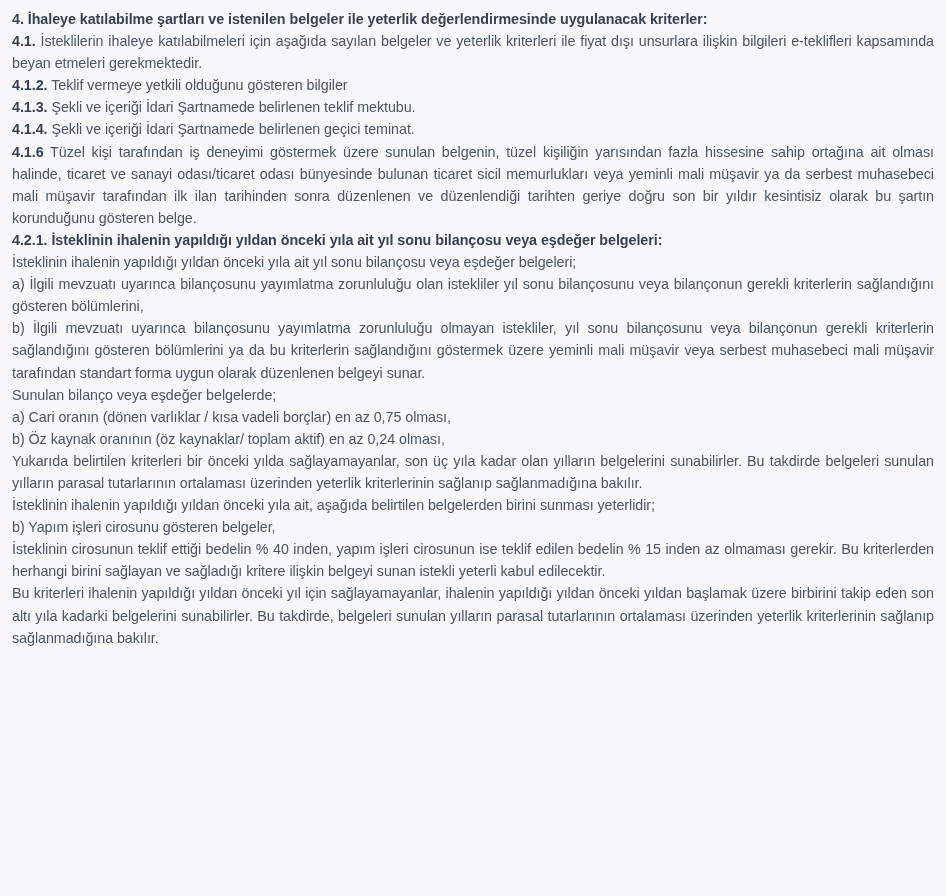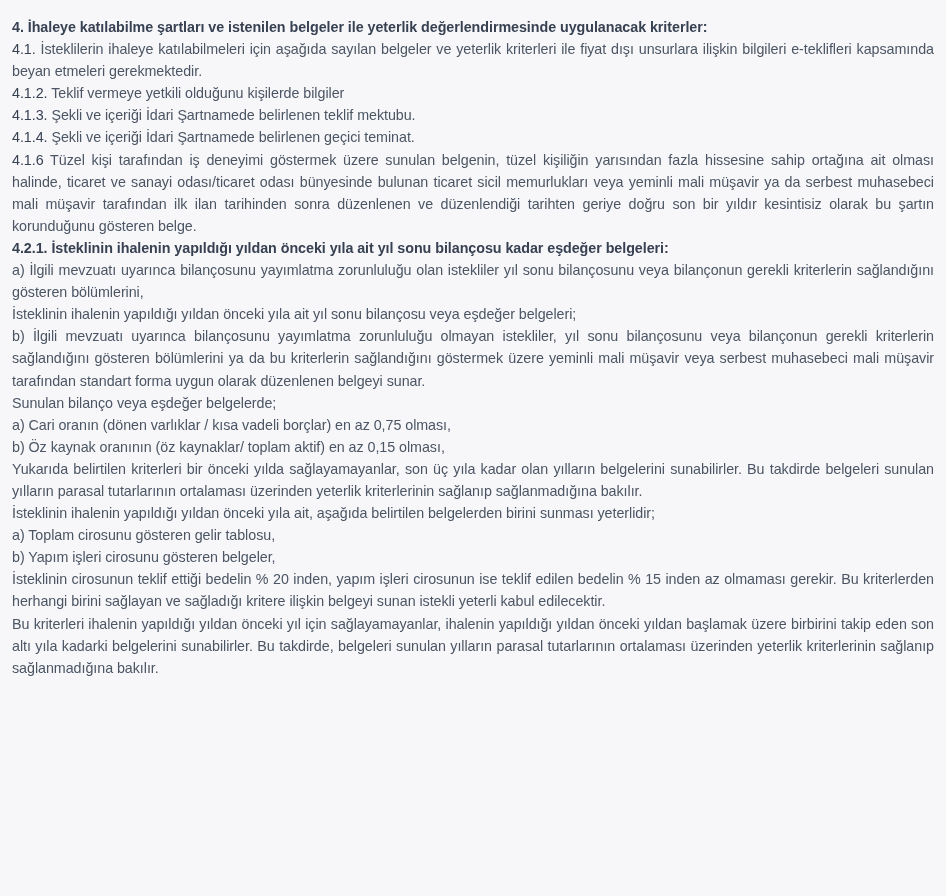--- a/index.html
+++ b/index.html
@@ -21,7 +21,7 @@
     box-sizing: border-box;
     width: 946px;
     height: 896px;
-    padding: 16px 12px 0 12px;
+    padding: 8px 12px 0 12px;
     background: #f7f7fa;
   }
 

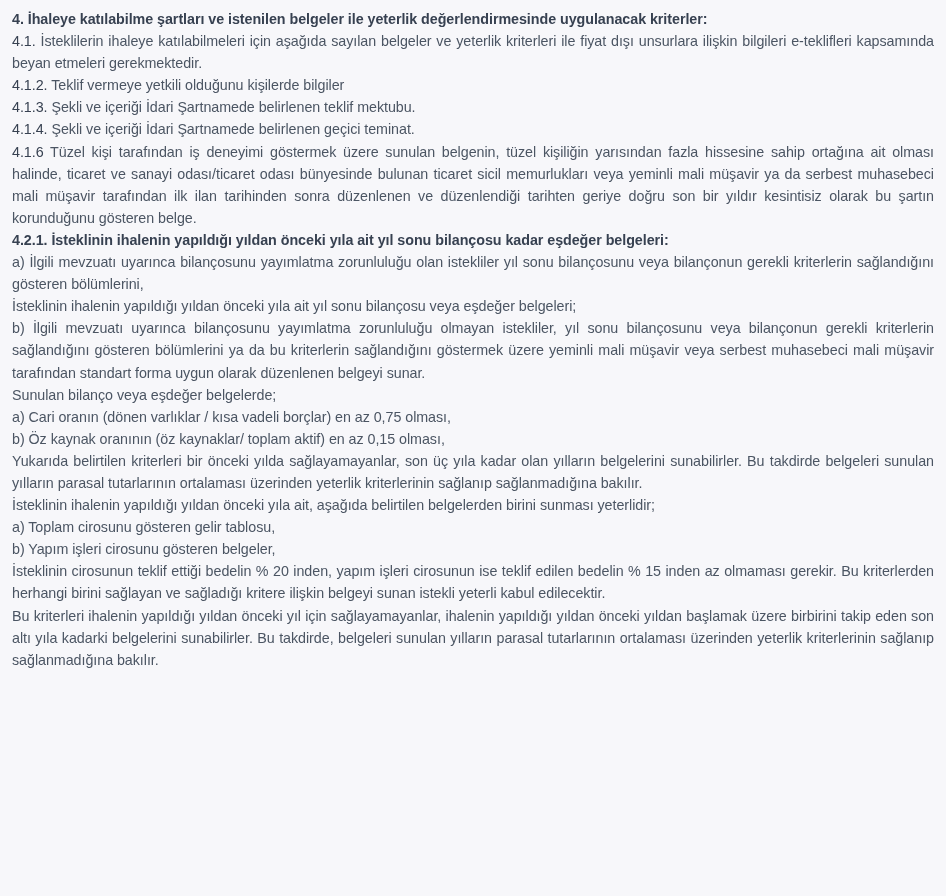--- a/index.html
+++ b/index.html
@@ -43,7 +43,7 @@
   }
 
   .blk .lead {
-    font-weight: normal;
+    font-weight: bold;
     color: #374151;
   }
 

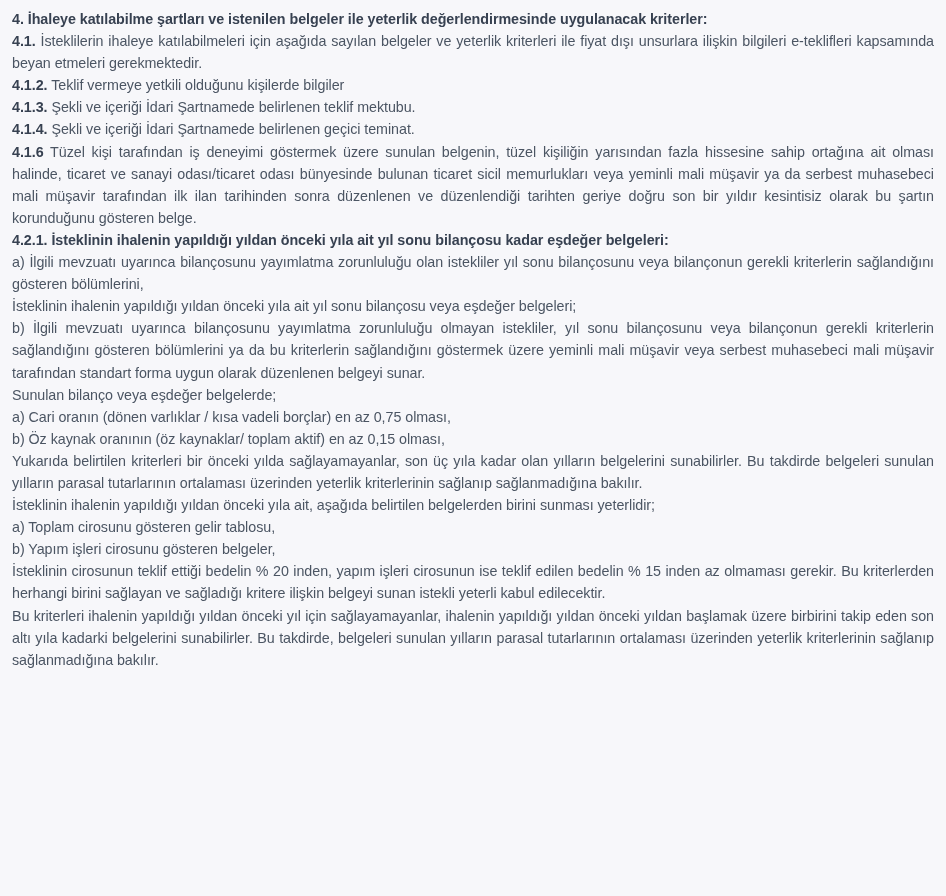--- a/index.html
+++ b/index.html
@@ -62,7 +62,7 @@
 <div id="document-root">
     <p class="blk head"><span class="body">4. İhaleye katılabilme şartları ve istenilen belgeler ile yeterlik değerlendirmesinde uygulanacak kriterler:</span></p>
     <p class="blk"><span class="lead">4.1.</span><span class="body"> İsteklilerin ihaleye katılabilmeleri için aşağıda sayılan belgeler ve yeterlik kriterleri ile fiyat dışı unsurlara ilişkin bilgileri e-teklifleri kapsamında beyan etmeleri gerekmektedir.</span></p>
-    <p class="blk noj"><span class="lead">4.1.2.</span><span class="body"> Teklif vermeye yetkili olduğunu kişilerde bilgiler</span></p>
+    <p class="blk noj"><span class="lead">4.1.2.</span><span class="body"> Teklif vermeye yetkili olduğunu gösteren bilgiler</span></p>
     <p class="blk noj"><span class="lead">4.1.3.</span><span class="body"> Şekli ve içeriği İdari Şartnamede belirlenen teklif mektubu.</span></p>
     <p class="blk noj"><span class="lead">4.1.4.</span><span class="body"> Şekli ve içeriği İdari Şartnamede belirlenen geçici teminat.</span></p>
     <p class="blk"><span class="lead">4.1.6</span><span class="body"> Tüzel kişi tarafından iş deneyimi göstermek üzere sunulan belgenin, tüzel kişiliğin yarısından fazla hissesine sahip ortağına ait olması halinde, ticaret ve sanayi odası/ticaret odası bünyesinde bulunan ticaret sicil memurlukları veya yeminli mali müşavir ya da serbest muhasebeci mali müşavir tarafından ilk ilan tarihinden sonra düzenlenen ve düzenlendiği tarihten geriye doğru son bir yıldır kesintisiz olarak bu şartın korunduğunu gösteren belge.</span></p>

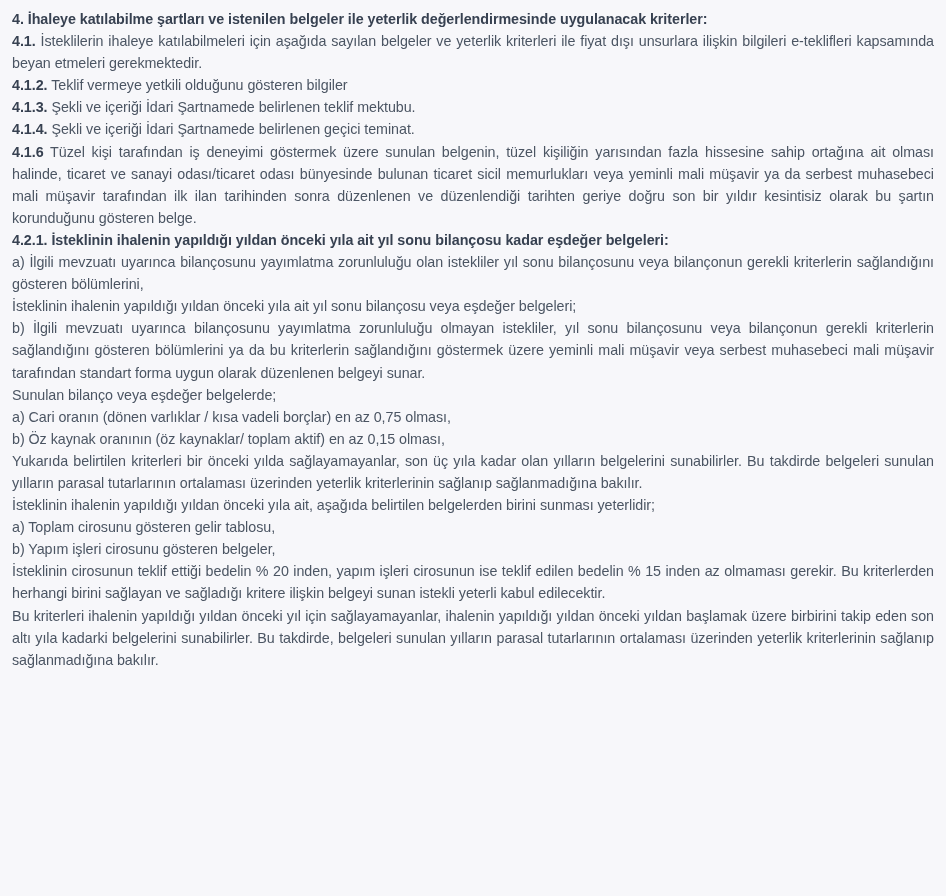--- a/index.html
+++ b/index.html
@@ -66,7 +66,7 @@
     <p class="blk noj"><span class="lead">4.1.3.</span><span class="body"> Şekli ve içeriği İdari Şartnamede belirlenen teklif mektubu.</span></p>
     <p class="blk noj"><span class="lead">4.1.4.</span><span class="body"> Şekli ve içeriği İdari Şartnamede belirlenen geçici teminat.</span></p>
     <p class="blk"><span class="lead">4.1.6</span><span class="body"> Tüzel kişi tarafından iş deneyimi göstermek üzere sunulan belgenin, tüzel kişiliğin yarısından fazla hissesine sahip ortağına ait olması halinde, ticaret ve sanayi odası/ticaret odası bünyesinde bulunan ticaret sicil memurlukları veya yeminli mali müşavir ya da serbest muhasebeci mali müşavir tarafından ilk ilan tarihinden sonra düzenlenen ve düzenlendiği tarihten geriye doğru son bir yıldır kesintisiz olarak bu şartın korunduğunu gösteren belge.</span></p>
-    <p class="blk head"><span class="body">4.2.1. İsteklinin ihalenin yapıldığı yıldan önceki yıla ait yıl sonu bilançosu kadar eşdeğer belgeleri:</span></p>
+    <p class="blk head"><span class="body">4.2.1. İsteklinin ihalenin yapıldığı yıldan önceki yıla ait yıl sonu bilançosu veya eşdeğer belgeleri:</span></p>
     <p class="blk"><span class="body">a) İlgili mevzuatı uyarınca bilançosunu yayımlatma zorunluluğu olan istekliler yıl sonu bilançosunu veya bilançonun gerekli kriterlerin sağlandığını gösteren bölümlerini,</span></p>
     <p class="blk noj"><span class="body">İsteklinin ihalenin yapıldığı yıldan önceki yıla ait yıl sonu bilançosu veya eşdeğer belgeleri;</span></p>
     <p class="blk"><span class="body">b) İlgili mevzuatı uyarınca bilançosunu yayımlatma zorunluluğu olmayan istekliler, yıl sonu bilançosunu veya bilançonun gerekli kriterlerin sağlandığını gösteren bölümlerini ya da bu kriterlerin sağlandığını göstermek üzere yeminli mali müşavir veya serbest muhasebeci mali müşavir tarafından standart forma uygun olarak düzenlenen belgeyi sunar.</span></p>

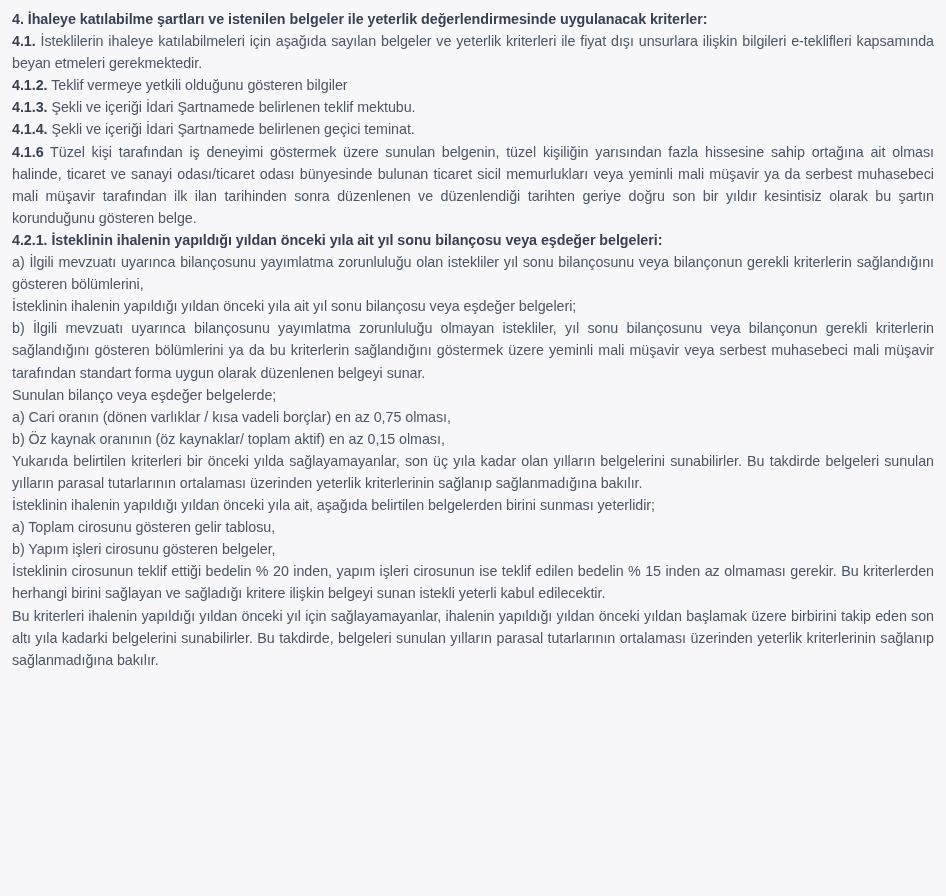--- a/index.html
+++ b/index.html
@@ -67,8 +67,8 @@
     <p class="blk noj"><span class="lead">4.1.4.</span><span class="body"> Şekli ve içeriği İdari Şartnamede belirlenen geçici teminat.</span></p>
     <p class="blk"><span class="lead">4.1.6</span><span class="body"> Tüzel kişi tarafından iş deneyimi göstermek üzere sunulan belgenin, tüzel kişiliğin yarısından fazla hissesine sahip ortağına ait olması halinde, ticaret ve sanayi odası/ticaret odası bünyesinde bulunan ticaret sicil memurlukları veya yeminli mali müşavir ya da serbest muhasebeci mali müşavir tarafından ilk ilan tarihinden sonra düzenlenen ve düzenlendiği tarihten geriye doğru son bir yıldır kesintisiz olarak bu şartın korunduğunu gösteren belge.</span></p>
     <p class="blk head"><span class="body">4.2.1. İsteklinin ihalenin yapıldığı yıldan önceki yıla ait yıl sonu bilançosu veya eşdeğer belgeleri:</span></p>
+    <p class="blk noj"><span class="body">İsteklinin ihalenin yapıldığı yıldan önceki yıla ait yıl sonu bilançosu veya eşdeğer belgeleri;</span></p>
     <p class="blk"><span class="body">a) İlgili mevzuatı uyarınca bilançosunu yayımlatma zorunluluğu olan istekliler yıl sonu bilançosunu veya bilançonun gerekli kriterlerin sağlandığını gösteren bölümlerini,</span></p>
-    <p class="blk noj"><span class="body">İsteklinin ihalenin yapıldığı yıldan önceki yıla ait yıl sonu bilançosu veya eşdeğer belgeleri;</span></p>
     <p class="blk"><span class="body">b) İlgili mevzuatı uyarınca bilançosunu yayımlatma zorunluluğu olmayan istekliler, yıl sonu bilançosunu veya bilançonun gerekli kriterlerin sağlandığını gösteren bölümlerini ya da bu kriterlerin sağlandığını göstermek üzere yeminli mali müşavir veya serbest muhasebeci mali müşavir tarafından standart forma uygun olarak düzenlenen belgeyi sunar.</span></p>
     <p class="blk noj"><span class="body">Sunulan bilanço veya eşdeğer belgelerde;</span></p>
     <p class="blk noj"><span class="body">a) Cari oranın (dönen varlıklar / kısa vadeli borçlar) en az 0,75 olması,</span></p>

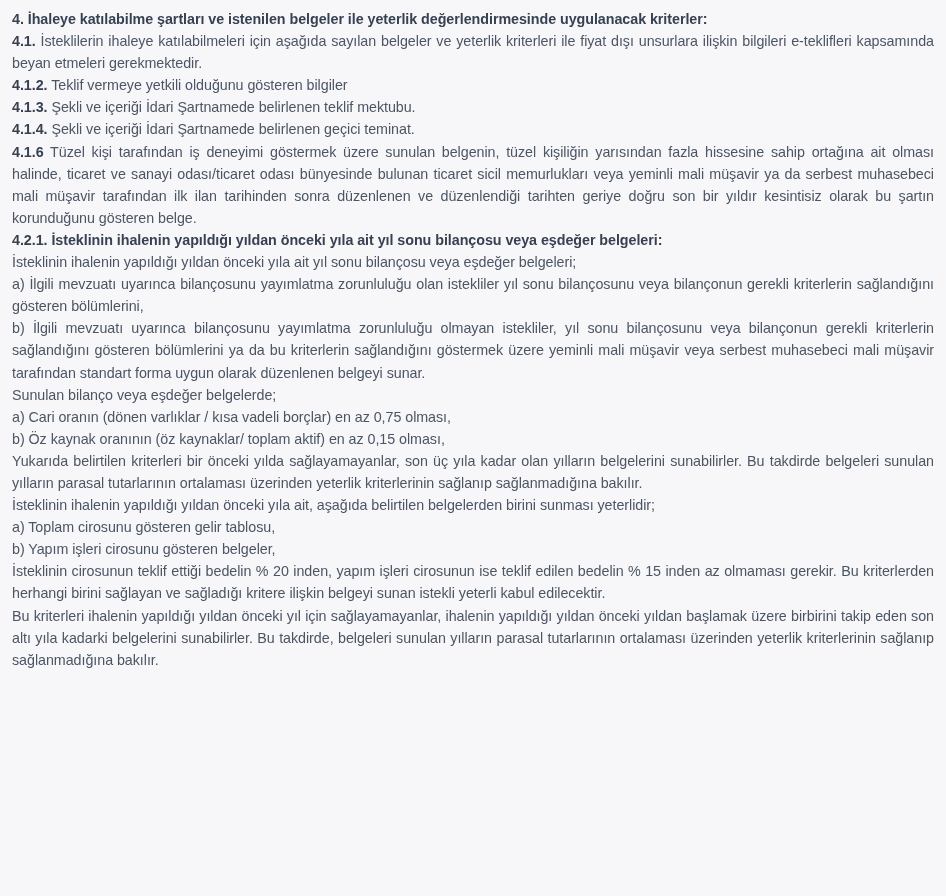--- a/index.html
+++ b/index.html
@@ -72,7 +72,7 @@
     <p class="blk"><span class="body">b) İlgili mevzuatı uyarınca bilançosunu yayımlatma zorunluluğu olmayan istekliler, yıl sonu bilançosunu veya bilançonun gerekli kriterlerin sağlandığını gösteren bölümlerini ya da bu kriterlerin sağlandığını göstermek üzere yeminli mali müşavir veya serbest muhasebeci mali müşavir tarafından standart forma uygun olarak düzenlenen belgeyi sunar.</span></p>
     <p class="blk noj"><span class="body">Sunulan bilanço veya eşdeğer belgelerde;</span></p>
     <p class="blk noj"><span class="body">a) Cari oranın (dönen varlıklar / kısa vadeli borçlar) en az 0,75 olması,</span></p>
-    <p class="blk noj"><span class="body">b) Öz kaynak oranının (öz kaynaklar/ toplam aktif) en az 0,15 olması,</span></p>
+    <p class="blk noj"><span class="body">b) Öz kaynak oranının (öz kaynaklar/ toplam aktif) en az 0,24 olması,</span></p>
     <p class="blk"><span class="body">Yukarıda belirtilen kriterleri bir önceki yılda sağlayamayanlar, son üç yıla kadar olan yılların belgelerini sunabilirler. Bu takdirde belgeleri sunulan yılların parasal tutarlarının ortalaması üzerinden yeterlik kriterlerinin sağlanıp sağlanmadığına bakılır.</span></p>
     <p class="blk noj"><span class="body">İsteklinin ihalenin yapıldığı yıldan önceki yıla ait, aşağıda belirtilen belgelerden birini sunması yeterlidir;</span></p>
     <p class="blk noj"><span class="body">a) Toplam cirosunu gösteren gelir tablosu,</span></p>

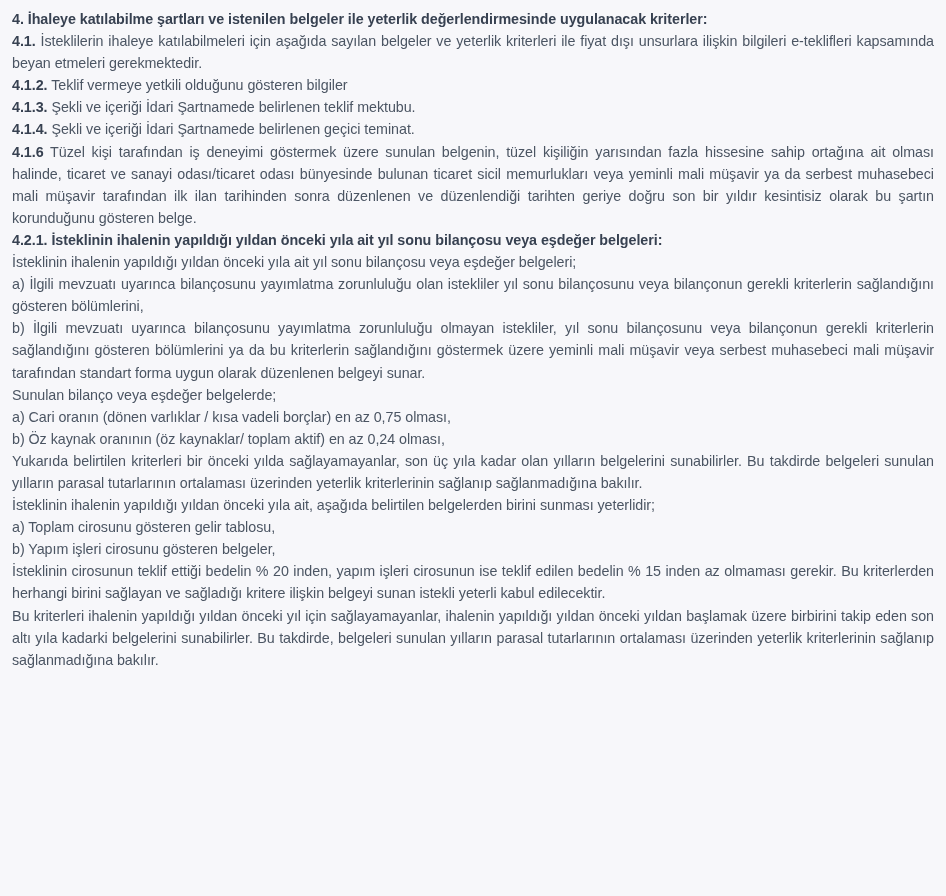--- a/index.html
+++ b/index.html
@@ -75,7 +75,6 @@
     <p class="blk noj"><span class="body">b) Öz kaynak oranının (öz kaynaklar/ toplam aktif) en az 0,24 olması,</span></p>
     <p class="blk"><span class="body">Yukarıda belirtilen kriterleri bir önceki yılda sağlayamayanlar, son üç yıla kadar olan yılların belgelerini sunabilirler. Bu takdirde belgeleri sunulan yılların parasal tutarlarının ortalaması üzerinden yeterlik kriterlerinin sağlanıp sağlanmadığına bakılır.</span></p>
     <p class="blk noj"><span class="body">İsteklinin ihalenin yapıldığı yıldan önceki yıla ait, aşağıda belirtilen belgelerden birini sunması yeterlidir;</span></p>
-    <p class="blk noj"><span class="body">a) Toplam cirosunu gösteren gelir tablosu,</span></p>
     <p class="blk noj"><span class="body">b) Yapım işleri cirosunu gösteren belgeler,</span></p>
     <p class="blk"><span class="body">İsteklinin cirosunun teklif ettiği bedelin % 20 inden, yapım işleri cirosunun ise teklif edilen bedelin % 15 inden az olmaması gerekir. Bu kriterlerden herhangi birini sağlayan ve sağladığı kritere ilişkin belgeyi sunan istekli yeterli kabul edilecektir.</span></p>
     <p class="blk"><span class="body">Bu kriterleri ihalenin yapıldığı yıldan önceki yıl için sağlayamayanlar, ihalenin yapıldığı yıldan önceki yıldan başlamak üzere birbirini takip eden son altı yıla kadarki belgelerini sunabilirler. Bu takdirde, belgeleri sunulan yılların parasal tutarlarının ortalaması üzerinden yeterlik kriterlerinin sağlanıp sağlanmadığına bakılır.</span></p>

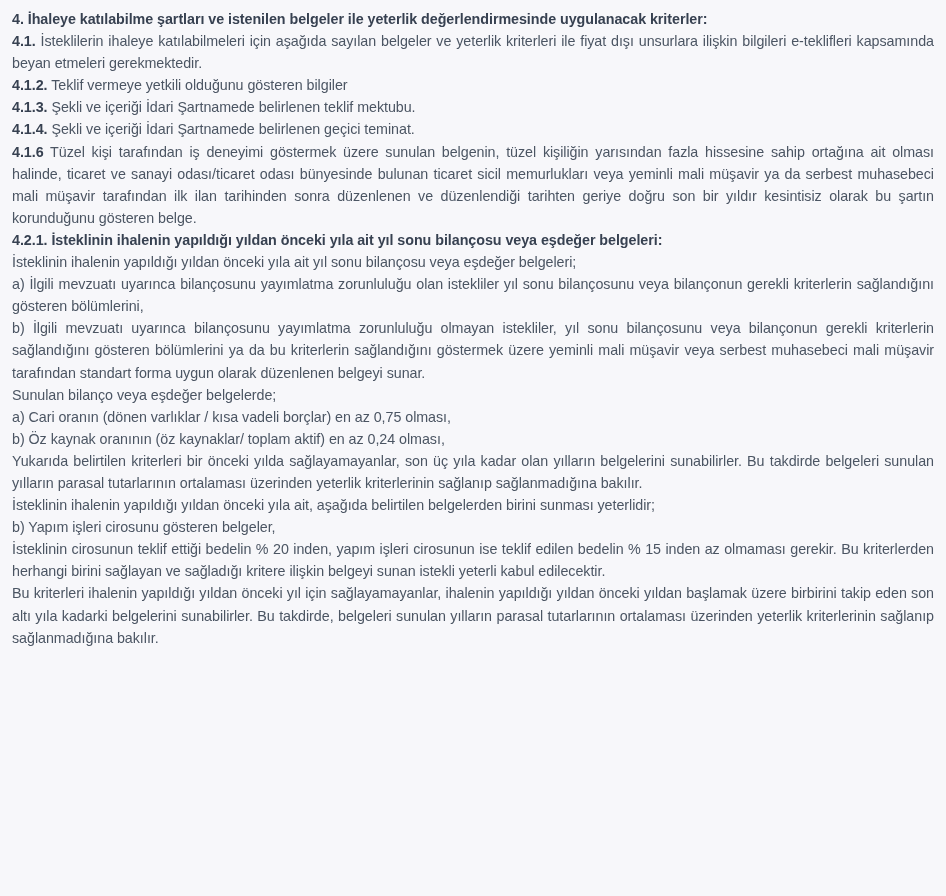--- a/index.html
+++ b/index.html
@@ -76,7 +76,7 @@
     <p class="blk"><span class="body">Yukarıda belirtilen kriterleri bir önceki yılda sağlayamayanlar, son üç yıla kadar olan yılların belgelerini sunabilirler. Bu takdirde belgeleri sunulan yılların parasal tutarlarının ortalaması üzerinden yeterlik kriterlerinin sağlanıp sağlanmadığına bakılır.</span></p>
     <p class="blk noj"><span class="body">İsteklinin ihalenin yapıldığı yıldan önceki yıla ait, aşağıda belirtilen belgelerden birini sunması yeterlidir;</span></p>
     <p class="blk noj"><span class="body">b) Yapım işleri cirosunu gösteren belgeler,</span></p>
-    <p class="blk"><span class="body">İsteklinin cirosunun teklif ettiği bedelin % 20 inden, yapım işleri cirosunun ise teklif edilen bedelin % 15 inden az olmaması gerekir. Bu kriterlerden herhangi birini sağlayan ve sağladığı kritere ilişkin belgeyi sunan istekli yeterli kabul edilecektir.</span></p>
+    <p class="blk"><span class="body">İsteklinin cirosunun teklif ettiği bedelin % 40 inden, yapım işleri cirosunun ise teklif edilen bedelin % 15 inden az olmaması gerekir. Bu kriterlerden herhangi birini sağlayan ve sağladığı kritere ilişkin belgeyi sunan istekli yeterli kabul edilecektir.</span></p>
     <p class="blk"><span class="body">Bu kriterleri ihalenin yapıldığı yıldan önceki yıl için sağlayamayanlar, ihalenin yapıldığı yıldan önceki yıldan başlamak üzere birbirini takip eden son altı yıla kadarki belgelerini sunabilirler. Bu takdirde, belgeleri sunulan yılların parasal tutarlarının ortalaması üzerinden yeterlik kriterlerinin sağlanıp sağlanmadığına bakılır.</span></p>
   </div>
 

